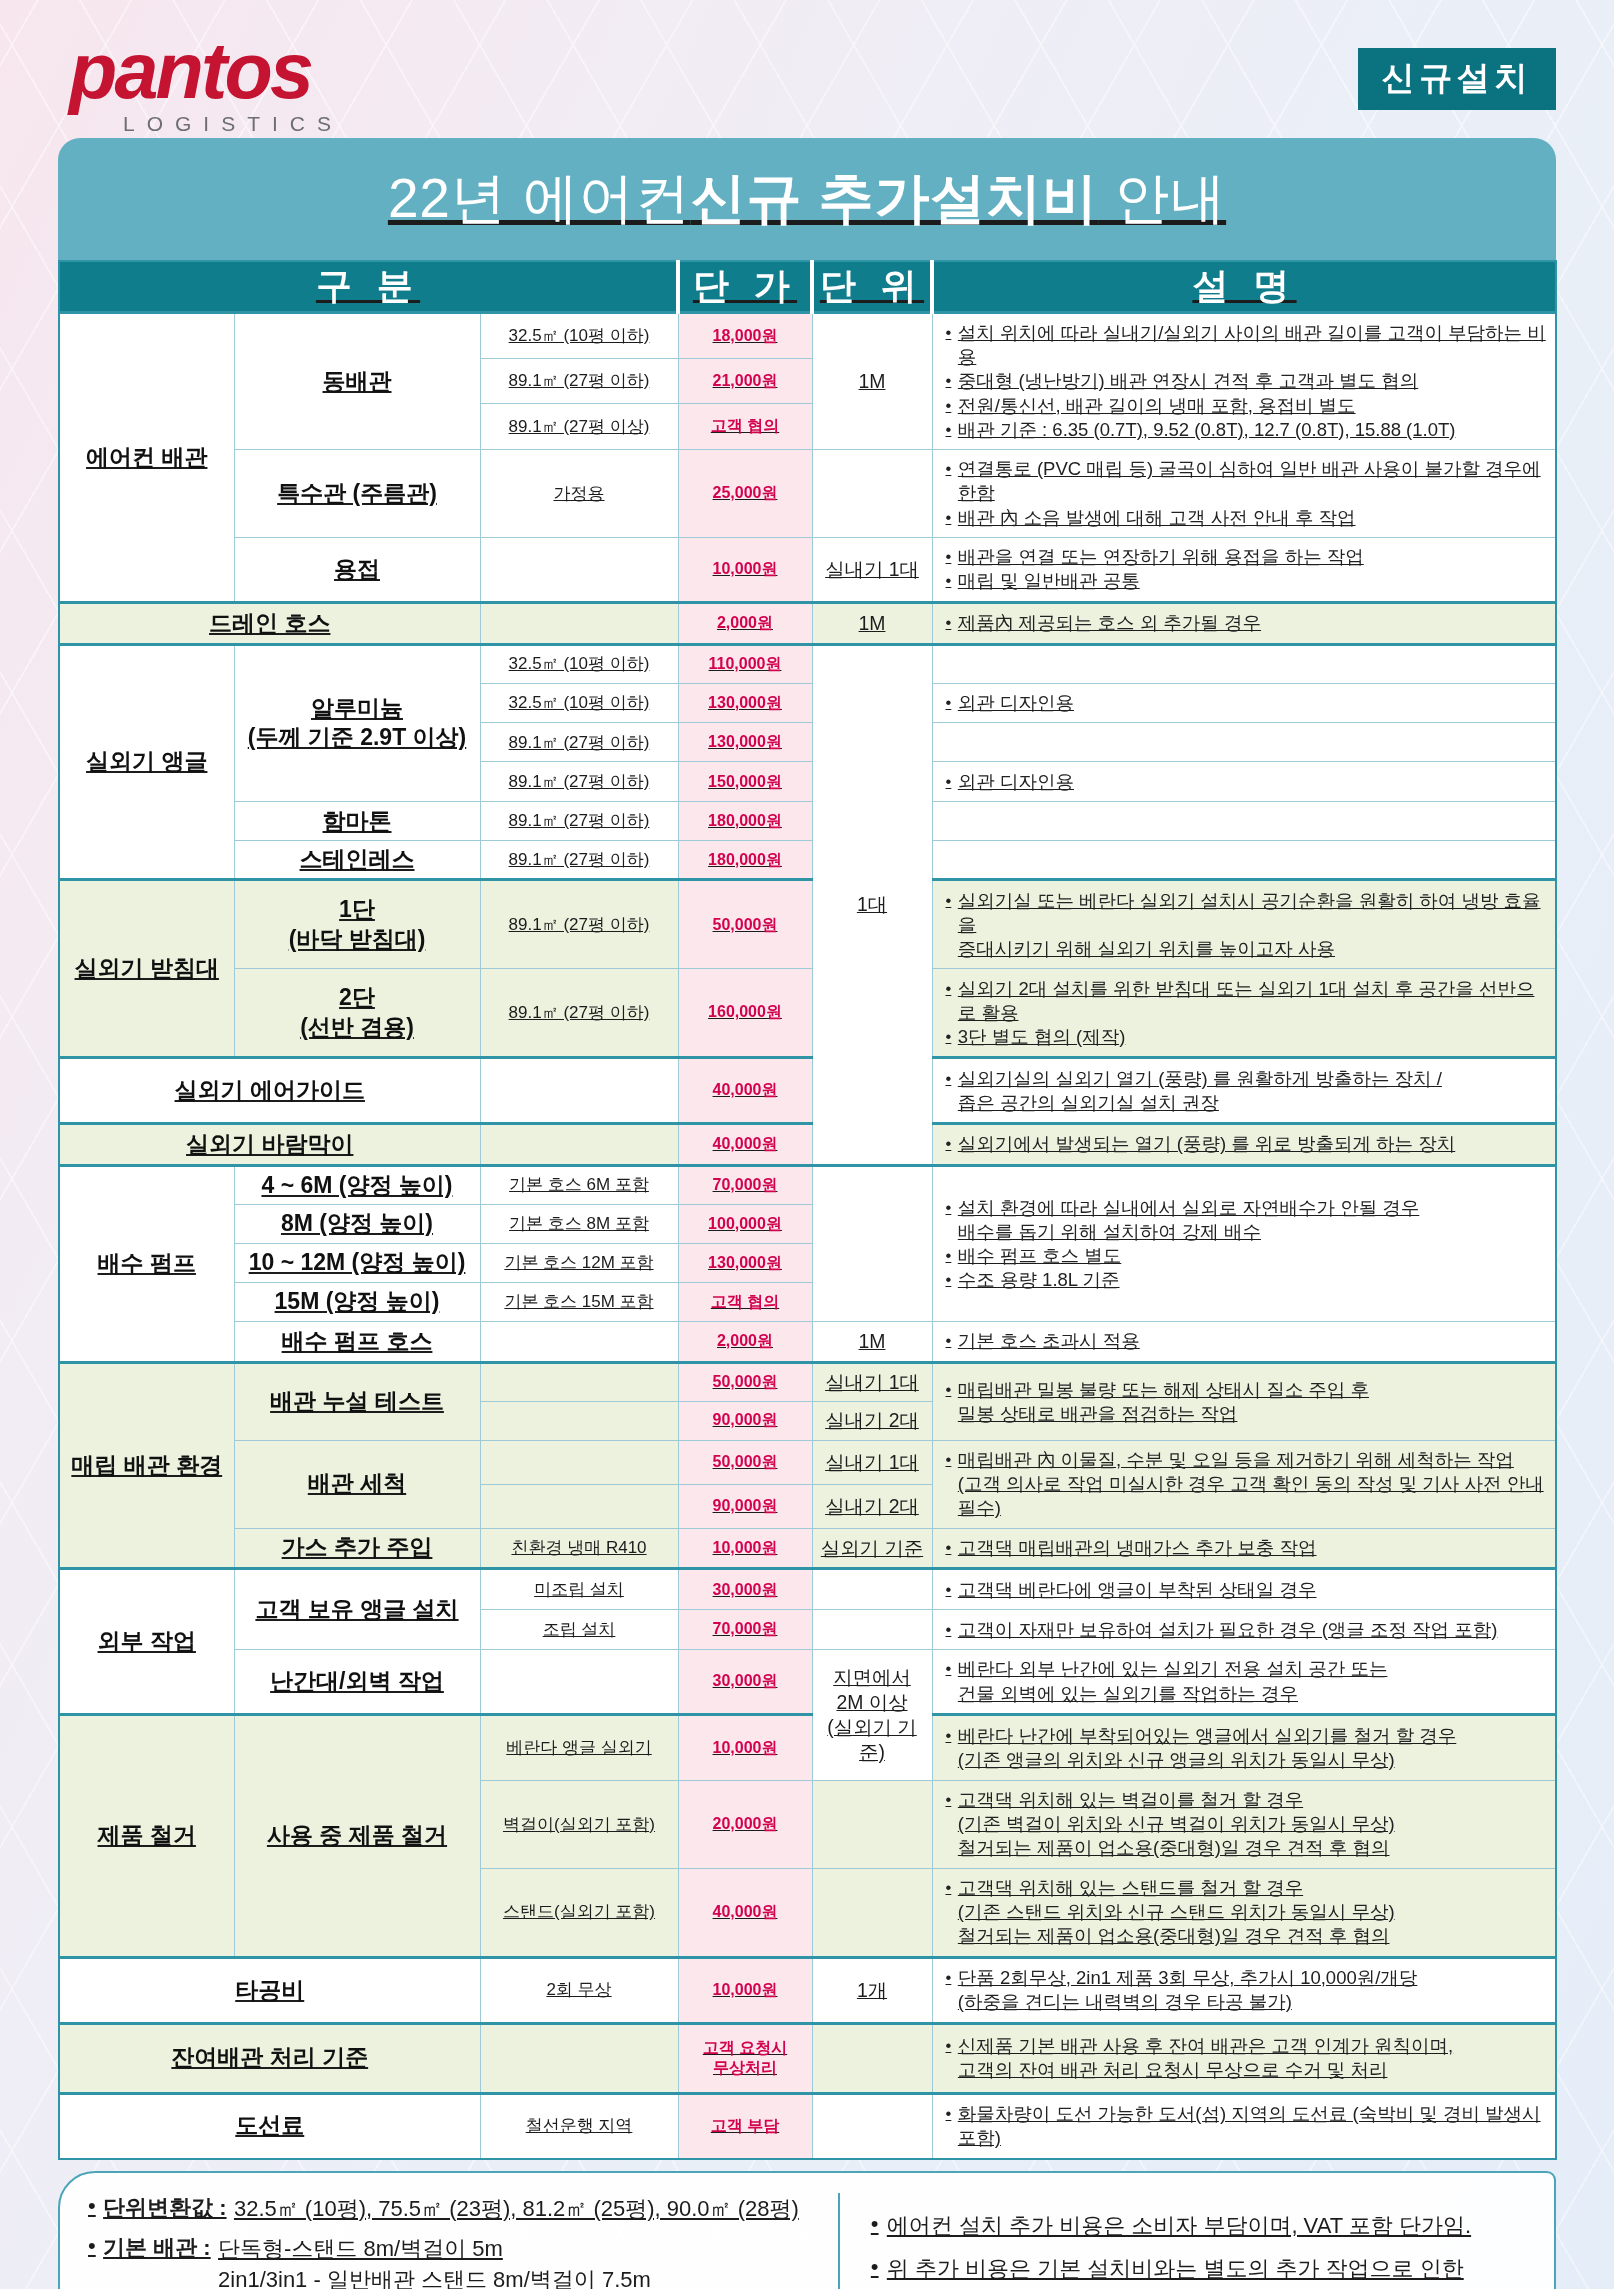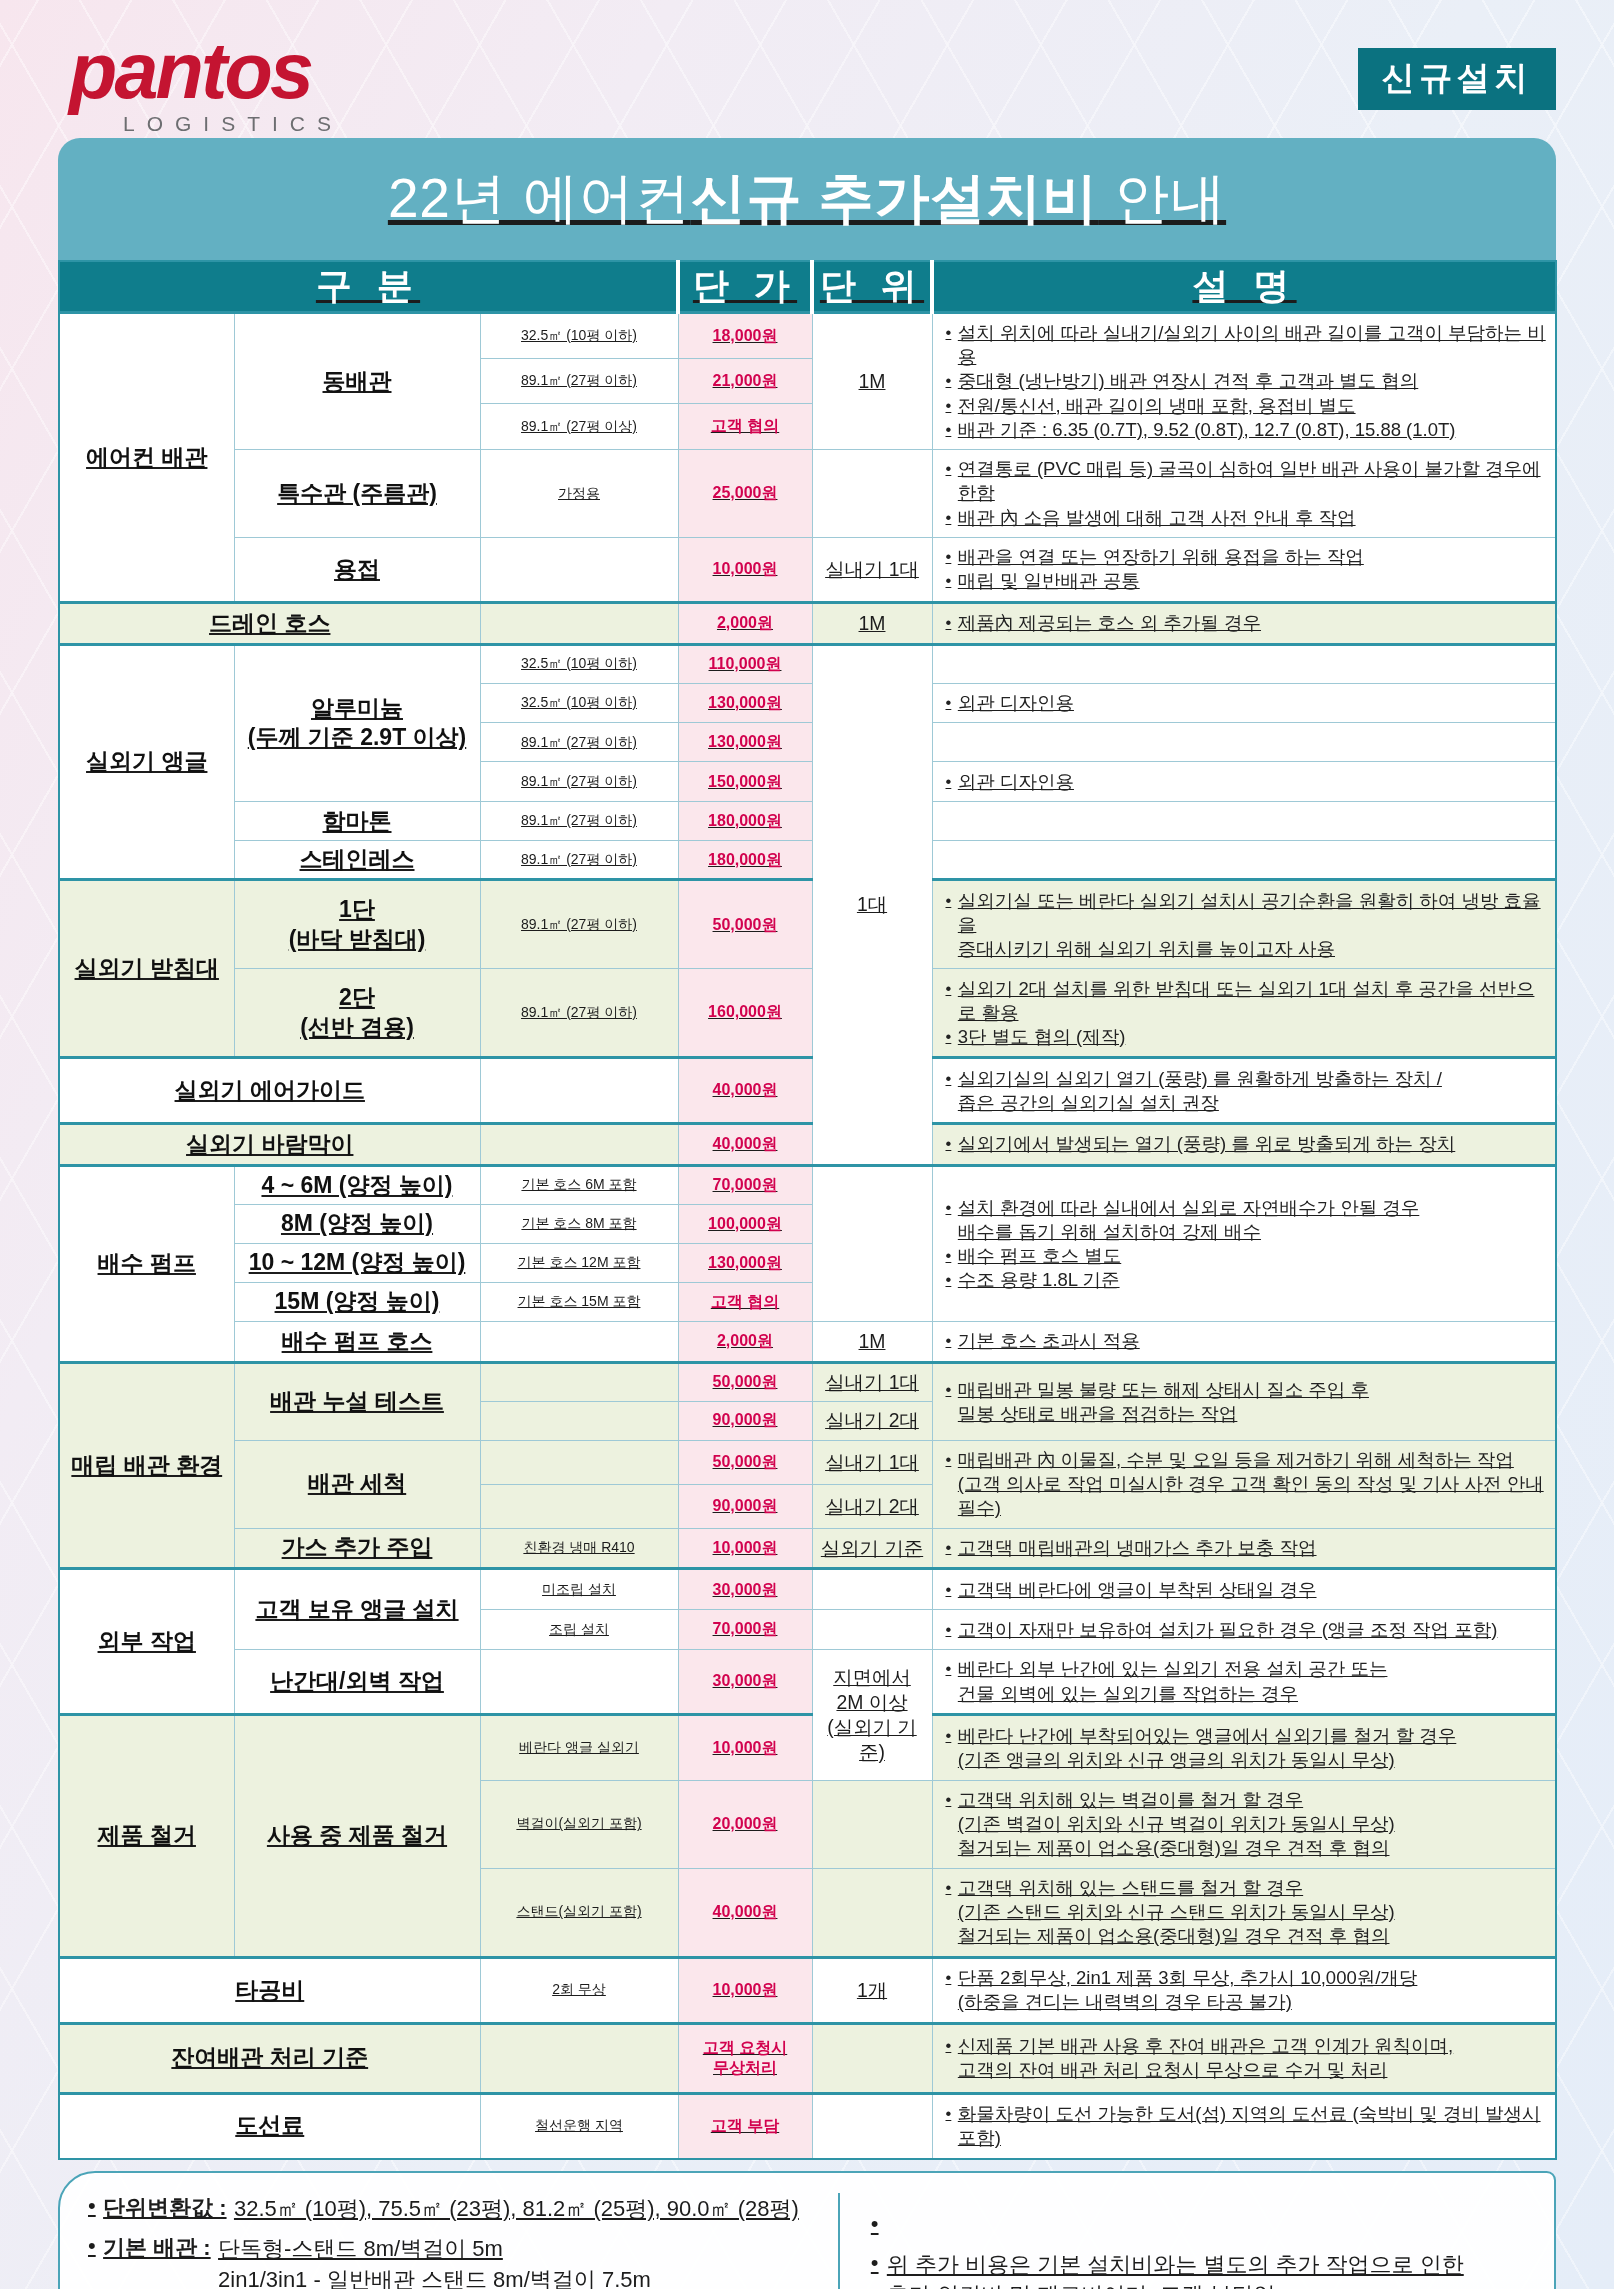--- a/index.html
+++ b/index.html
@@ -37,7 +37,7 @@
   td { border:0.9px solid #9ec9d6; vertical-align:middle; text-align:center; font-size:20px; line-height:1.28; padding:2.8px 5.5px; white-space:pre-line; }
   .bg-w { background:#ffffff; } .bg-g { background:#edf2df; }
   .td-cat, .td-sub, .td-label { font-weight:bold; font-size:23px; color:#111; }
-  .td-spec { font-size:14px;margin-left:46px; }
+  .td-spec { font-size:17px;margin-left:46px; }
   .td-unit { font-size:19.4px; }
   .td-price { font-weight:bold; font-size:16px; color:#d2024e; background:#fbe7ec !important; }
   .td-desc { text-align:left; font-size:18.5px; padding:7.4px 7.4px 7.4px 13px; color:#222; }

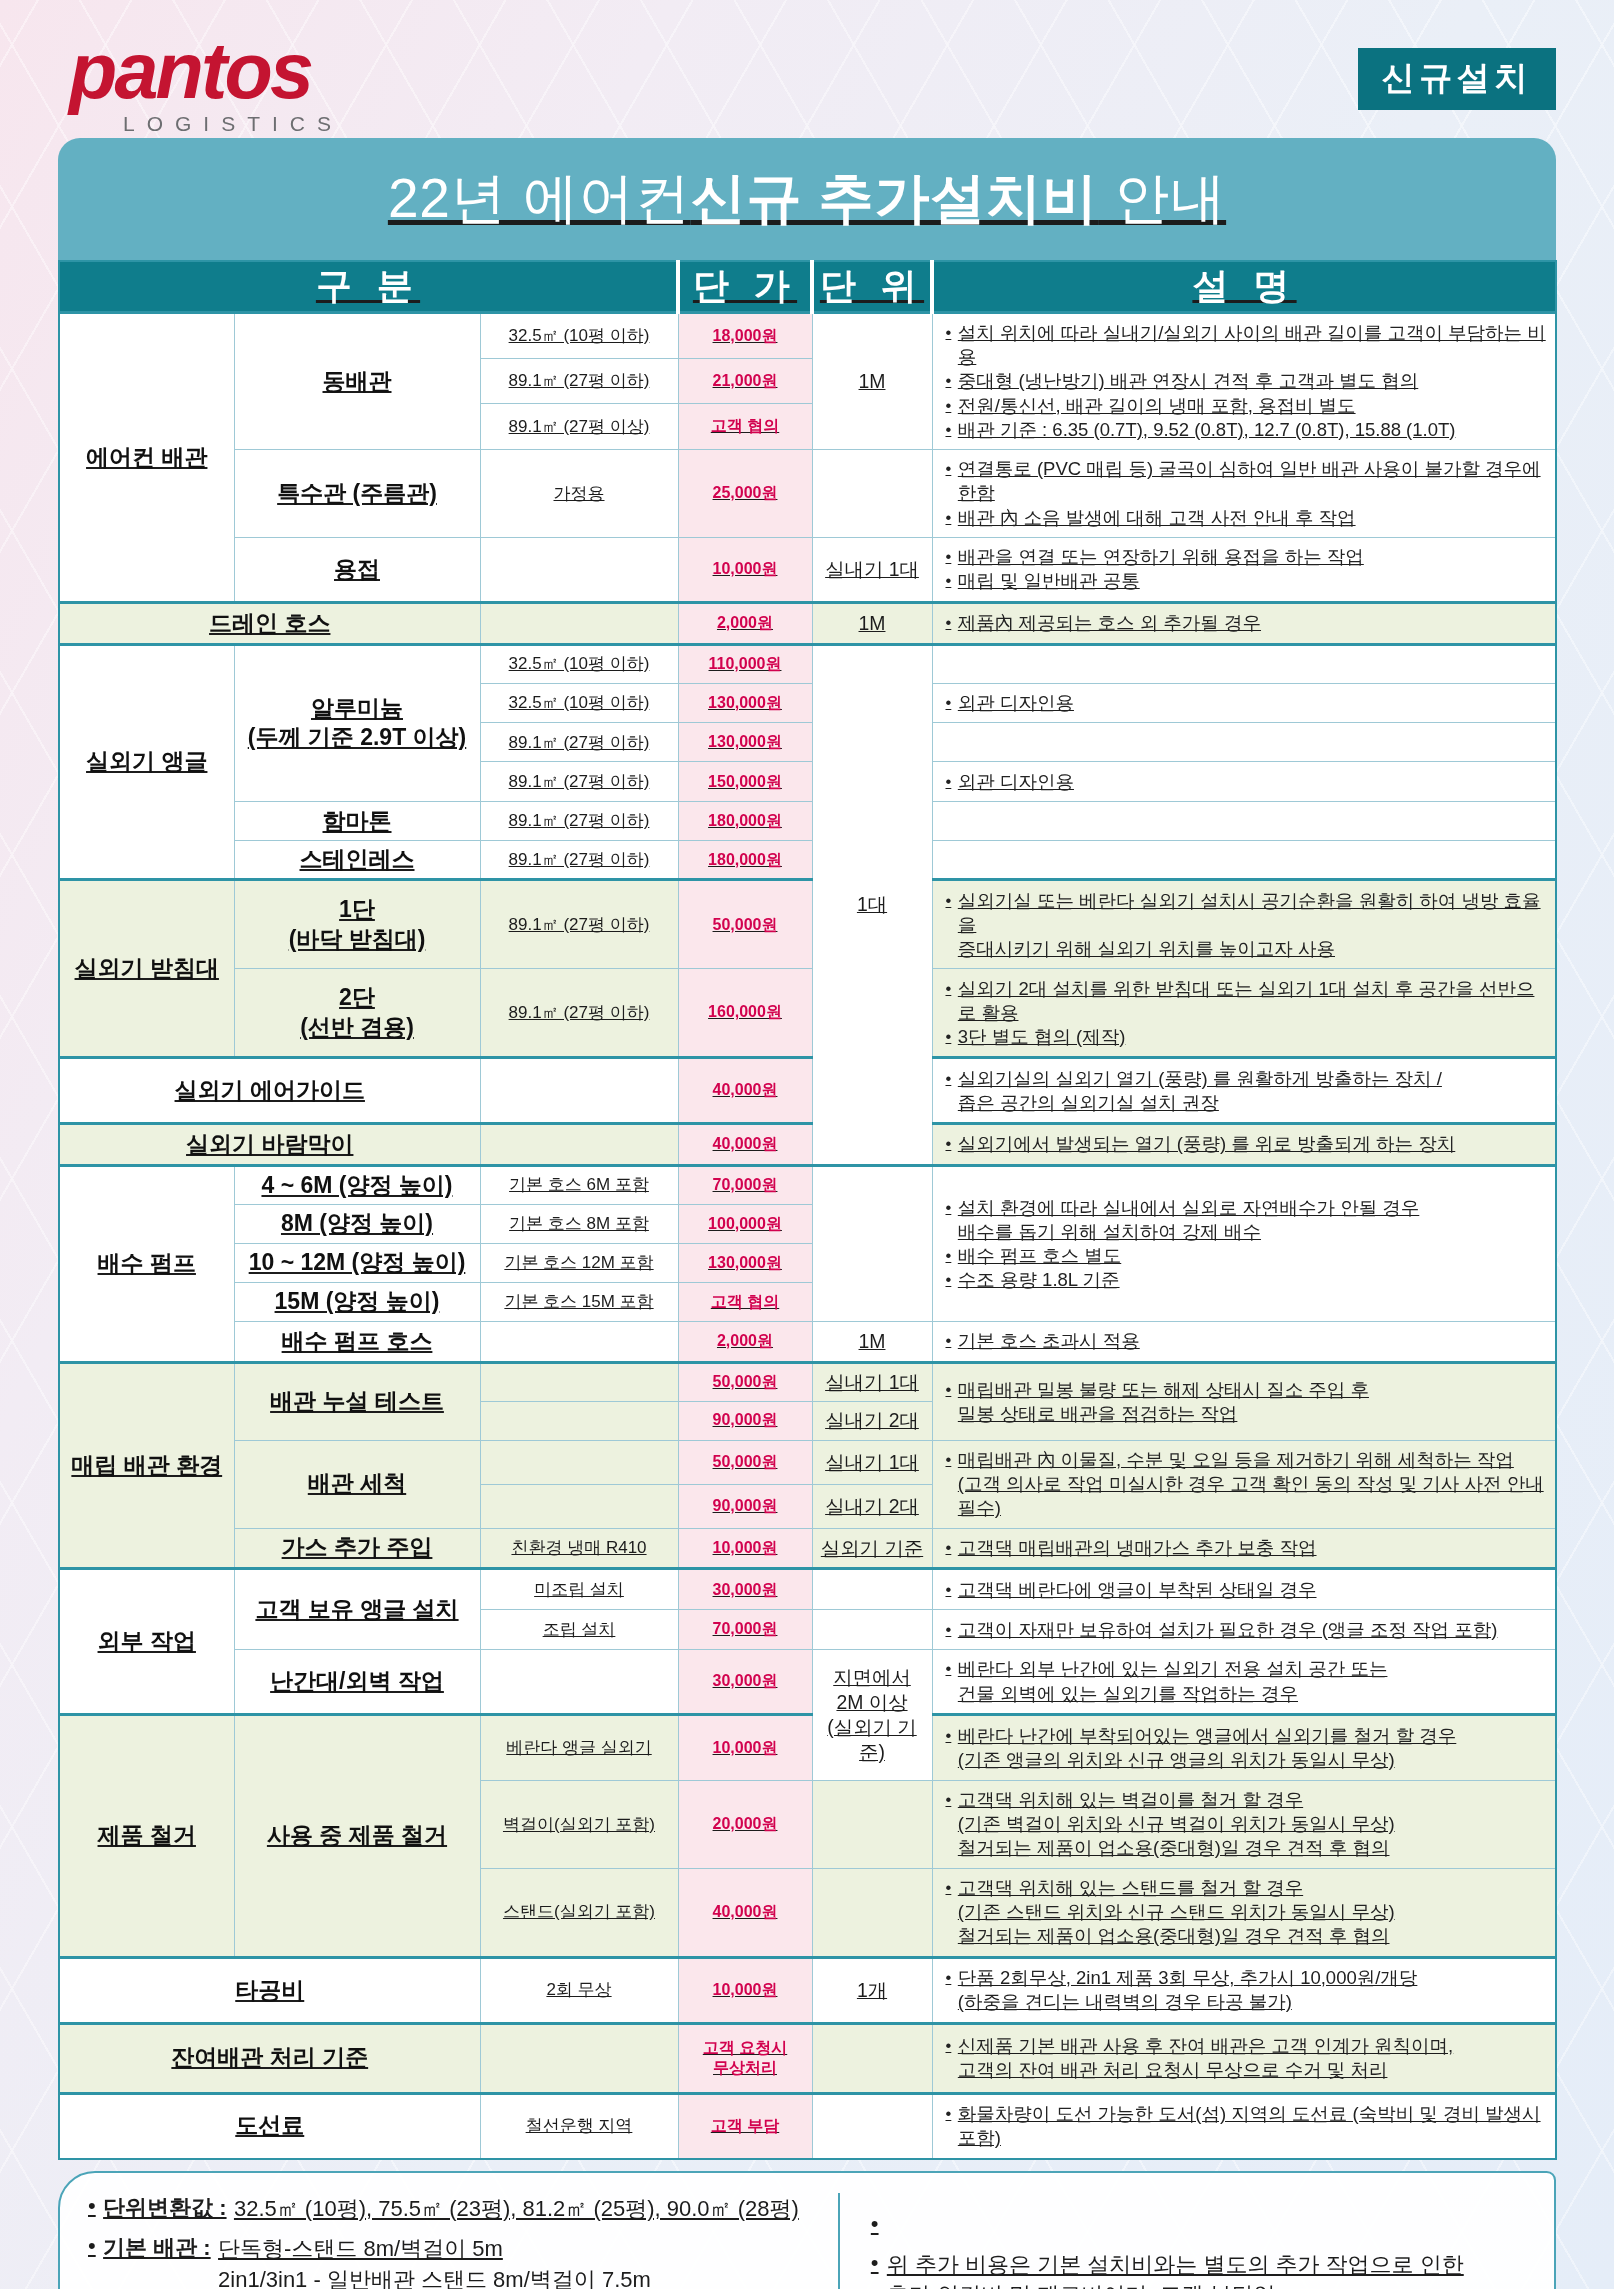--- a/index.html
+++ b/index.html
@@ -356,6 +356,7 @@
       <div class="notes-right" id="notes-right">
           <div class="rnote">
             <span class="ndot">•</span>
+            <span class="rtx">에어컨 설치 추가 비용은 소비자 부담이며, VAT 포함 단가임.</span>
           </div>
           <div class="rnote">
             <span class="ndot">•</span>

